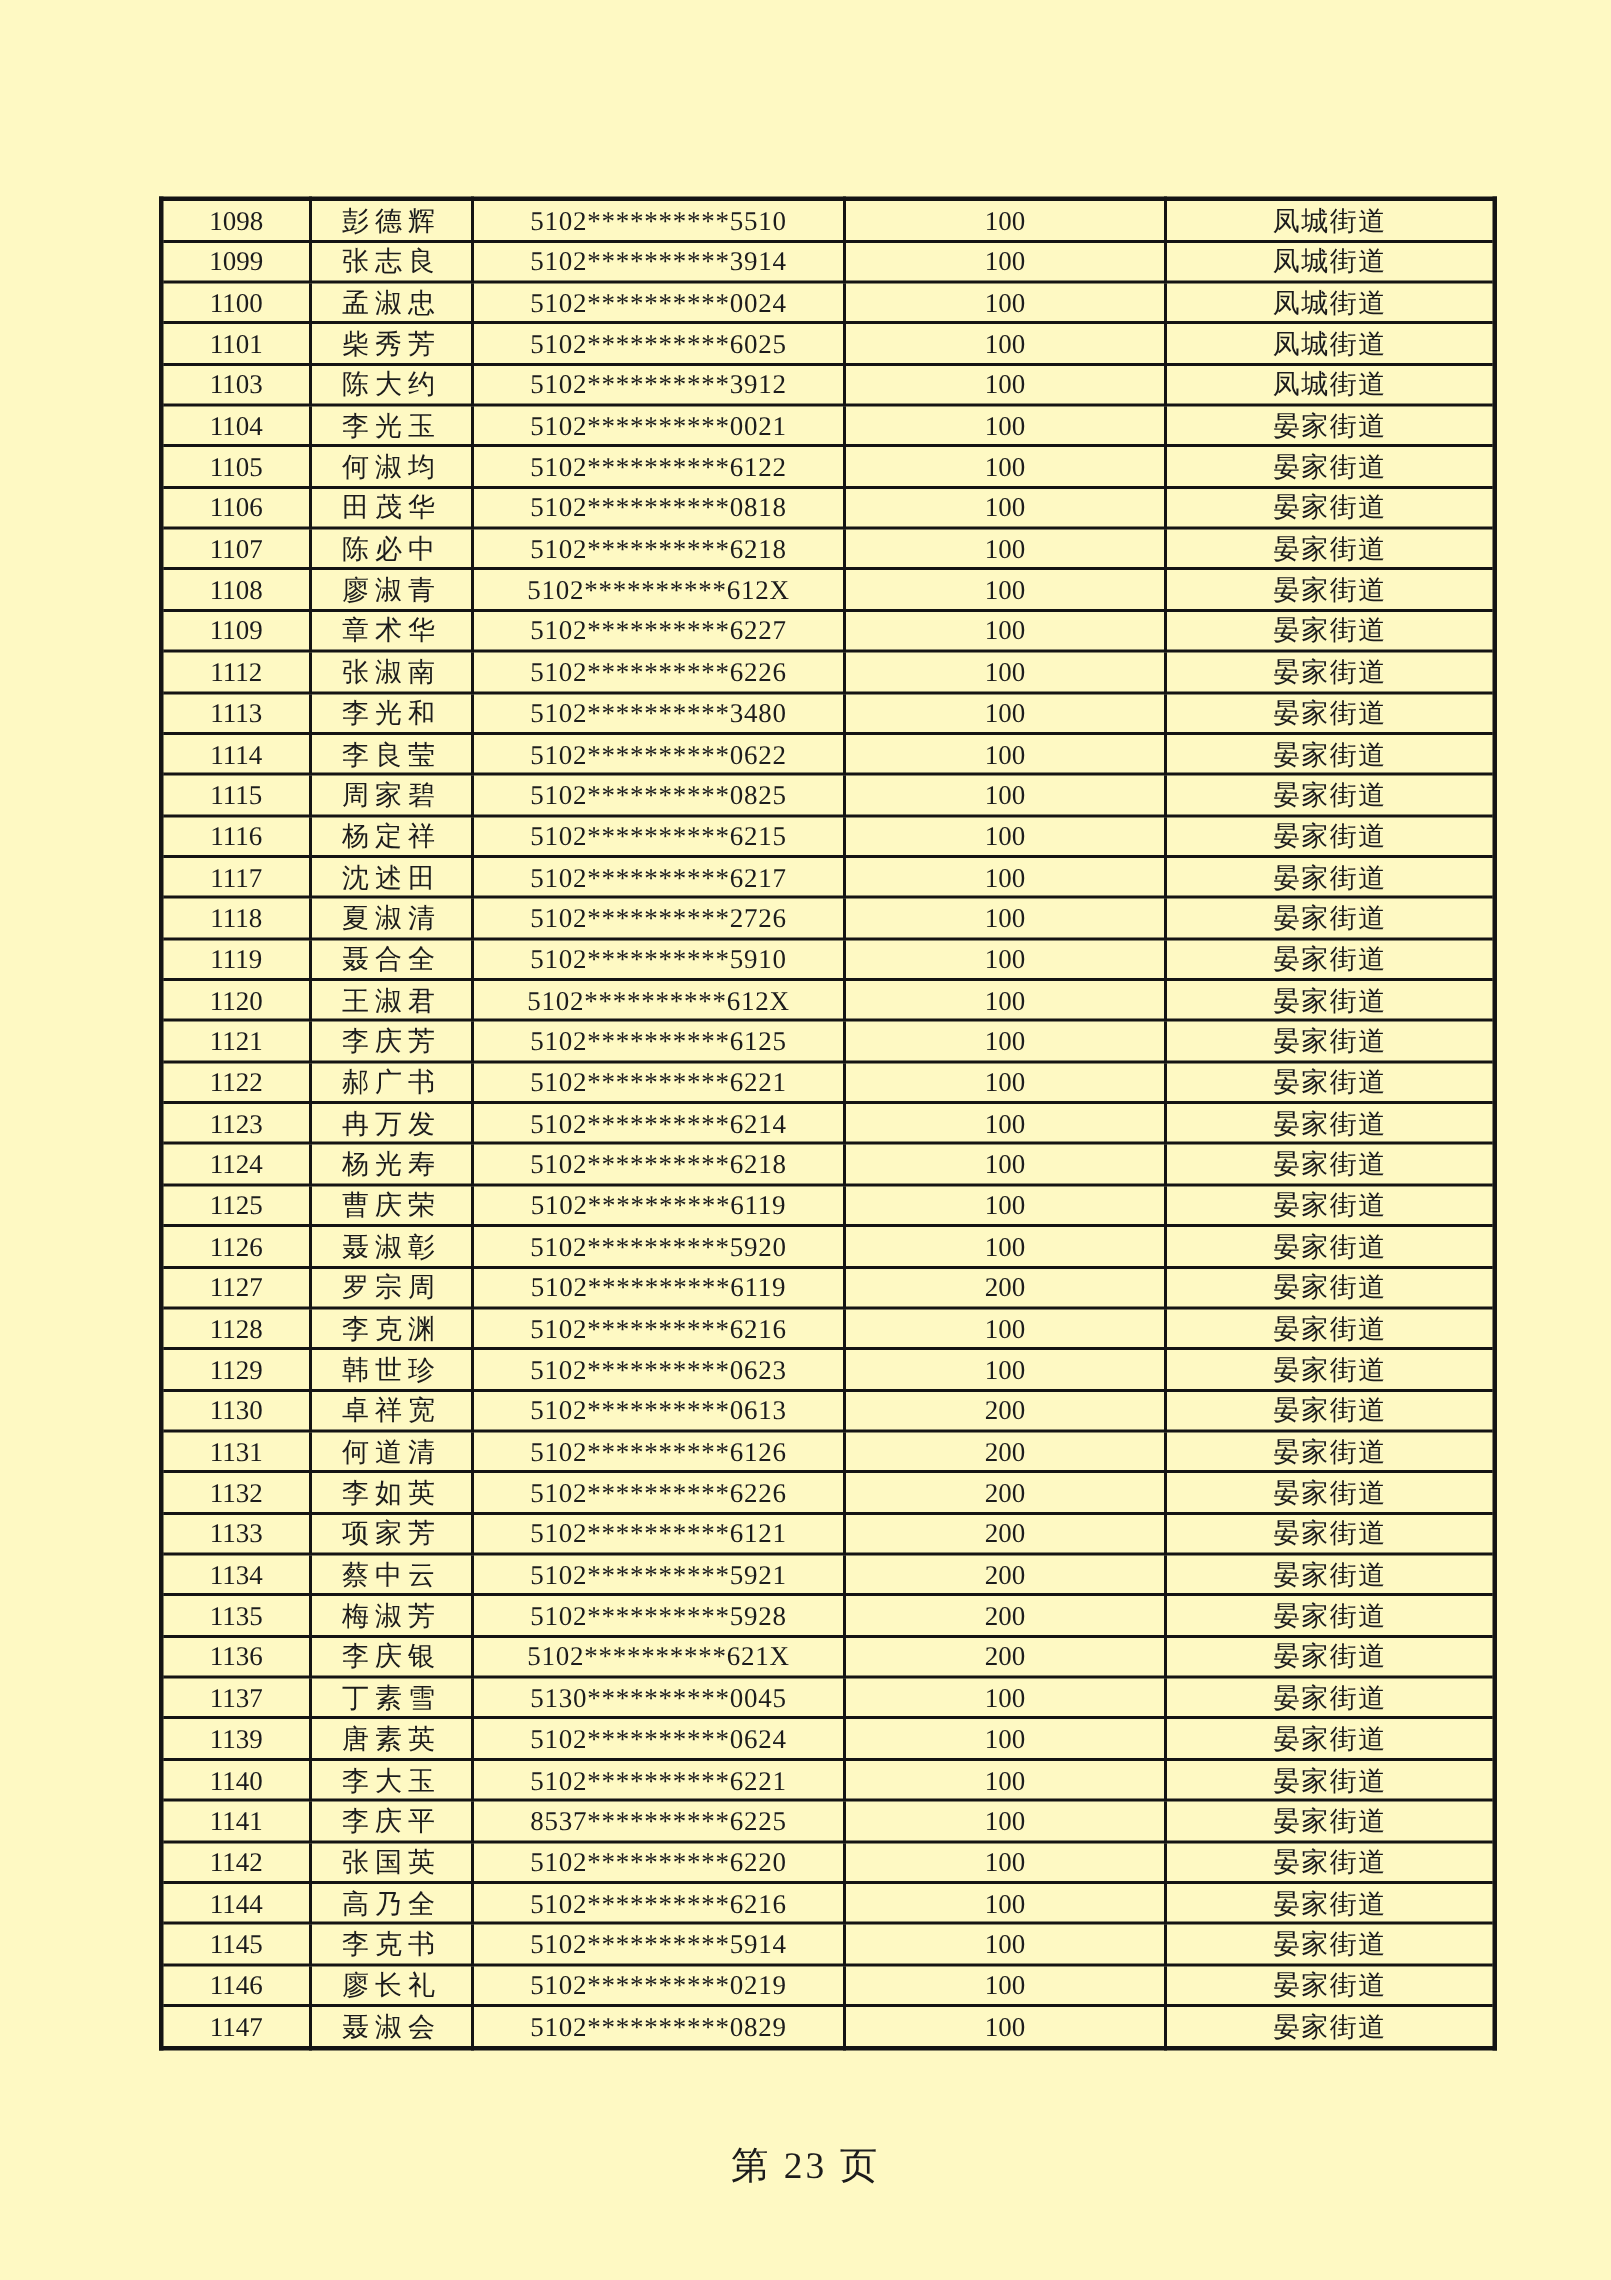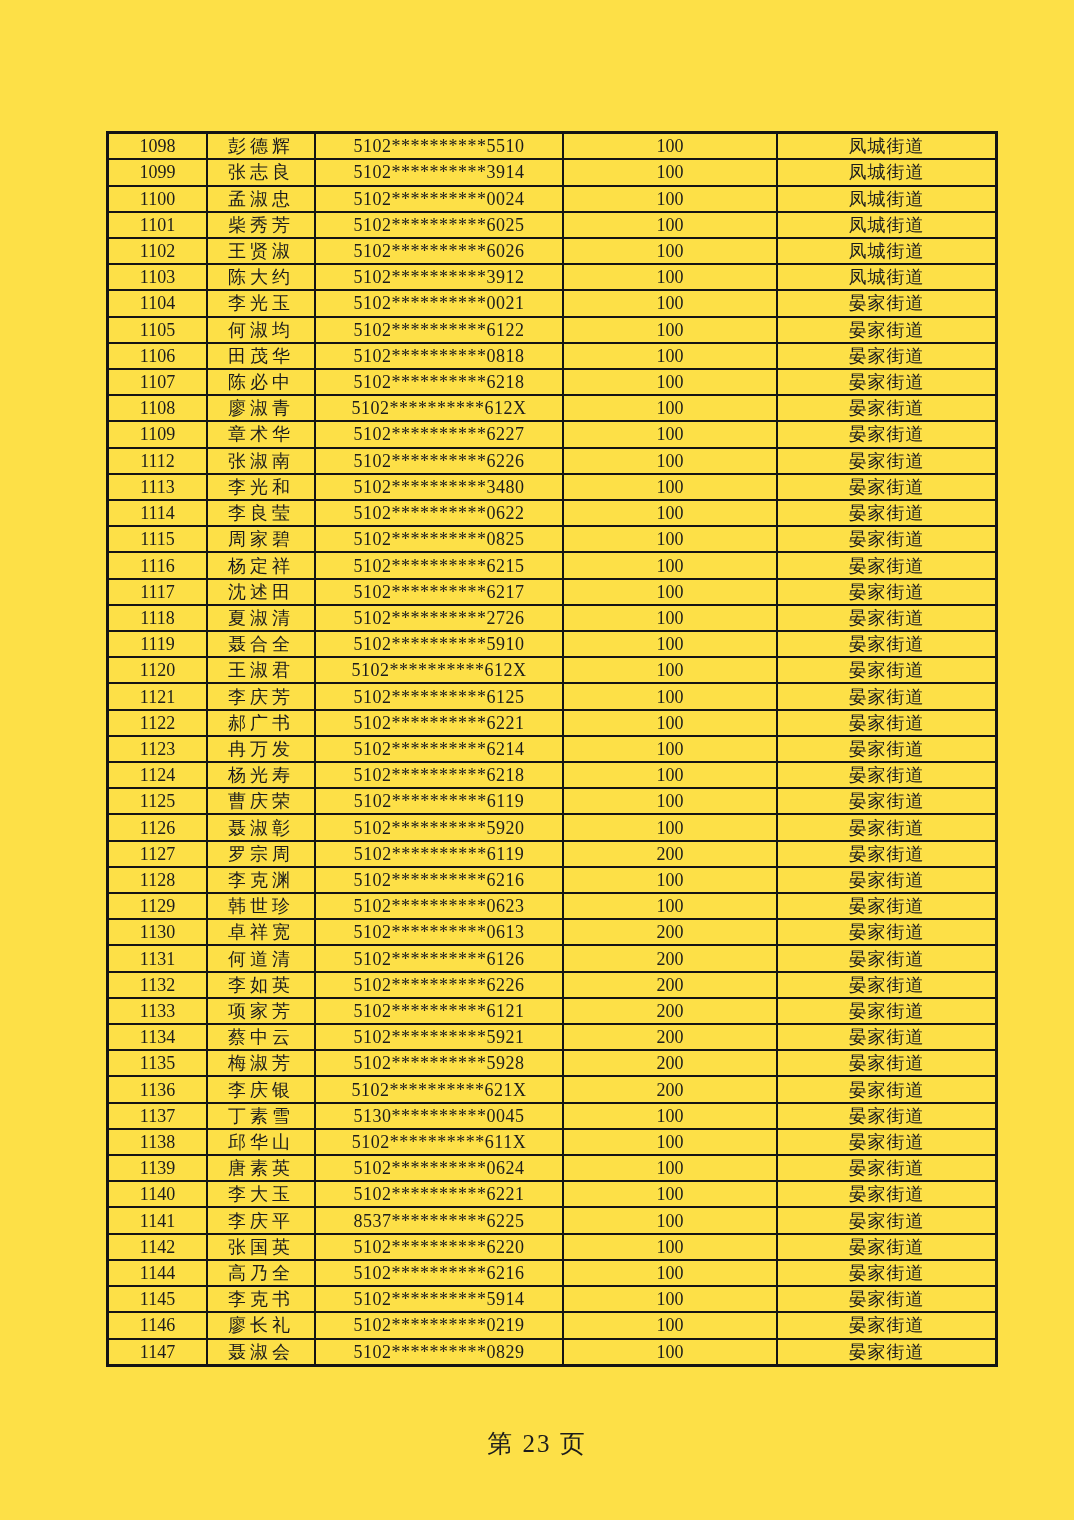--- a/index.html
+++ b/index.html
@@ -17,7 +17,7 @@
   .page {
     position: absolute;
     inset: 0;
-    background: #fde047;
+    background: #fef9c3;
   }
   table.roster {
     position: absolute;

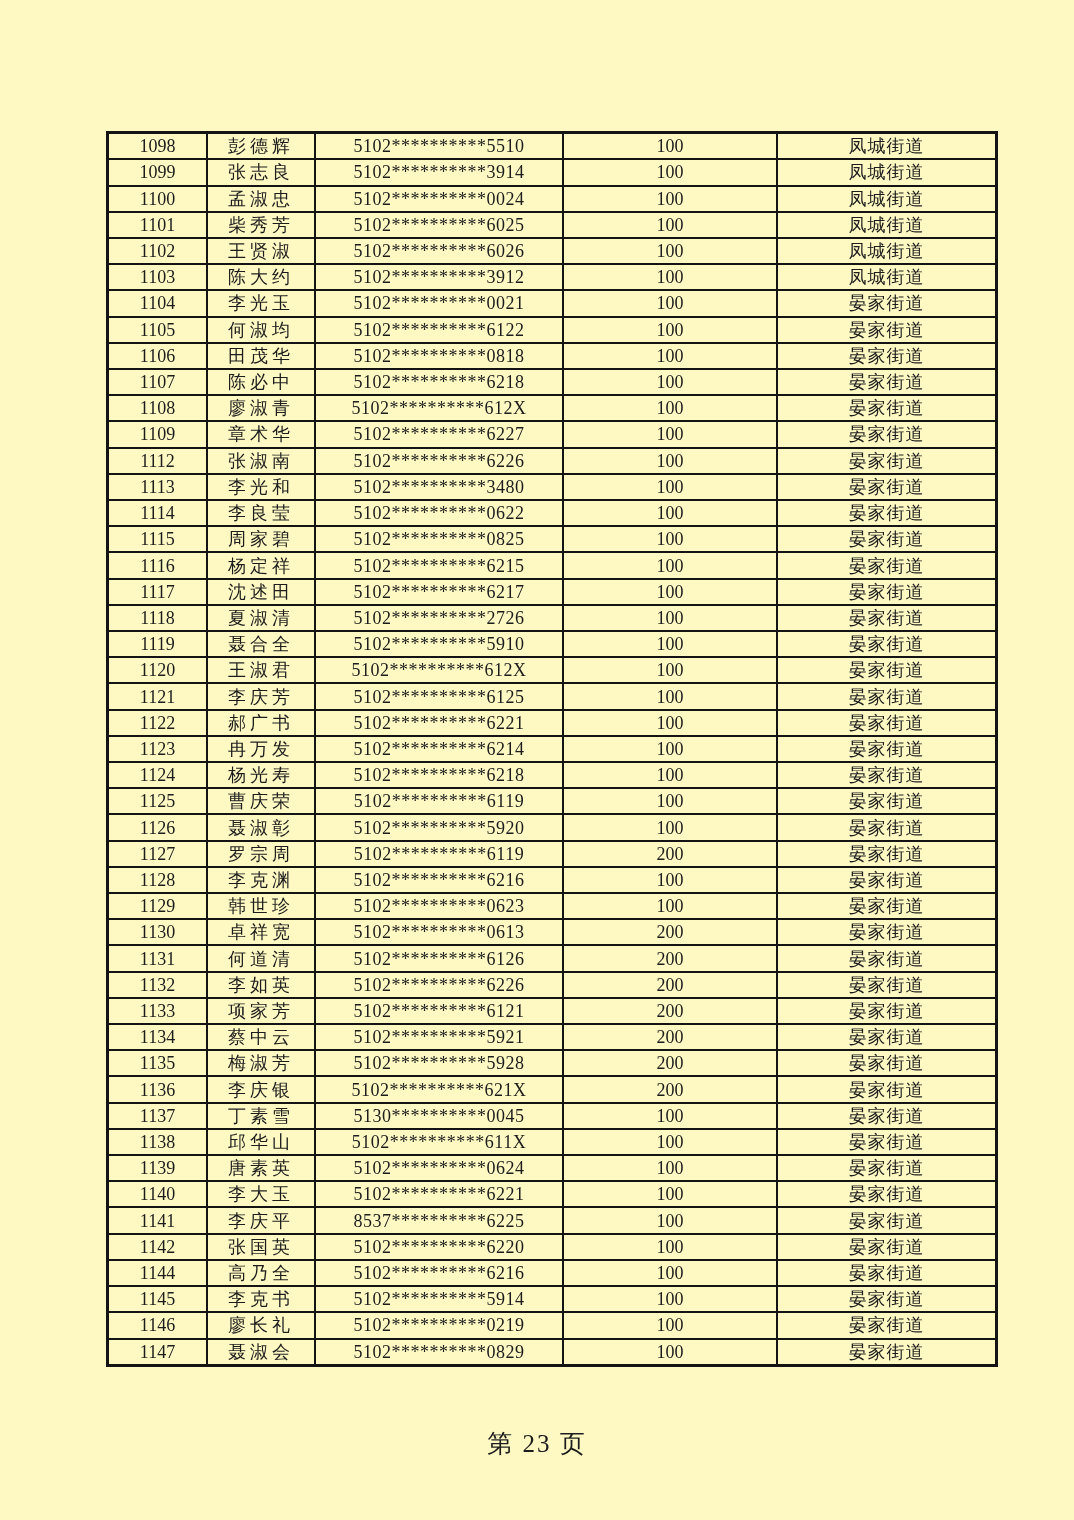--- a/index.html
+++ b/index.html
@@ -91,13 +91,6 @@
           <td class="col-street">凤城街道</td>
         </tr>
         <tr>
-          <td class="col-serial">1102</td>
-          <td class="col-name">王贤淑</td>
-          <td class="col-id">5102**********6026</td>
-          <td class="col-amount">100</td>
-          <td class="col-street">凤城街道</td>
-        </tr>
-        <tr>
           <td class="col-serial">1103</td>
           <td class="col-name">陈大约</td>
           <td class="col-id">5102**********3912</td>

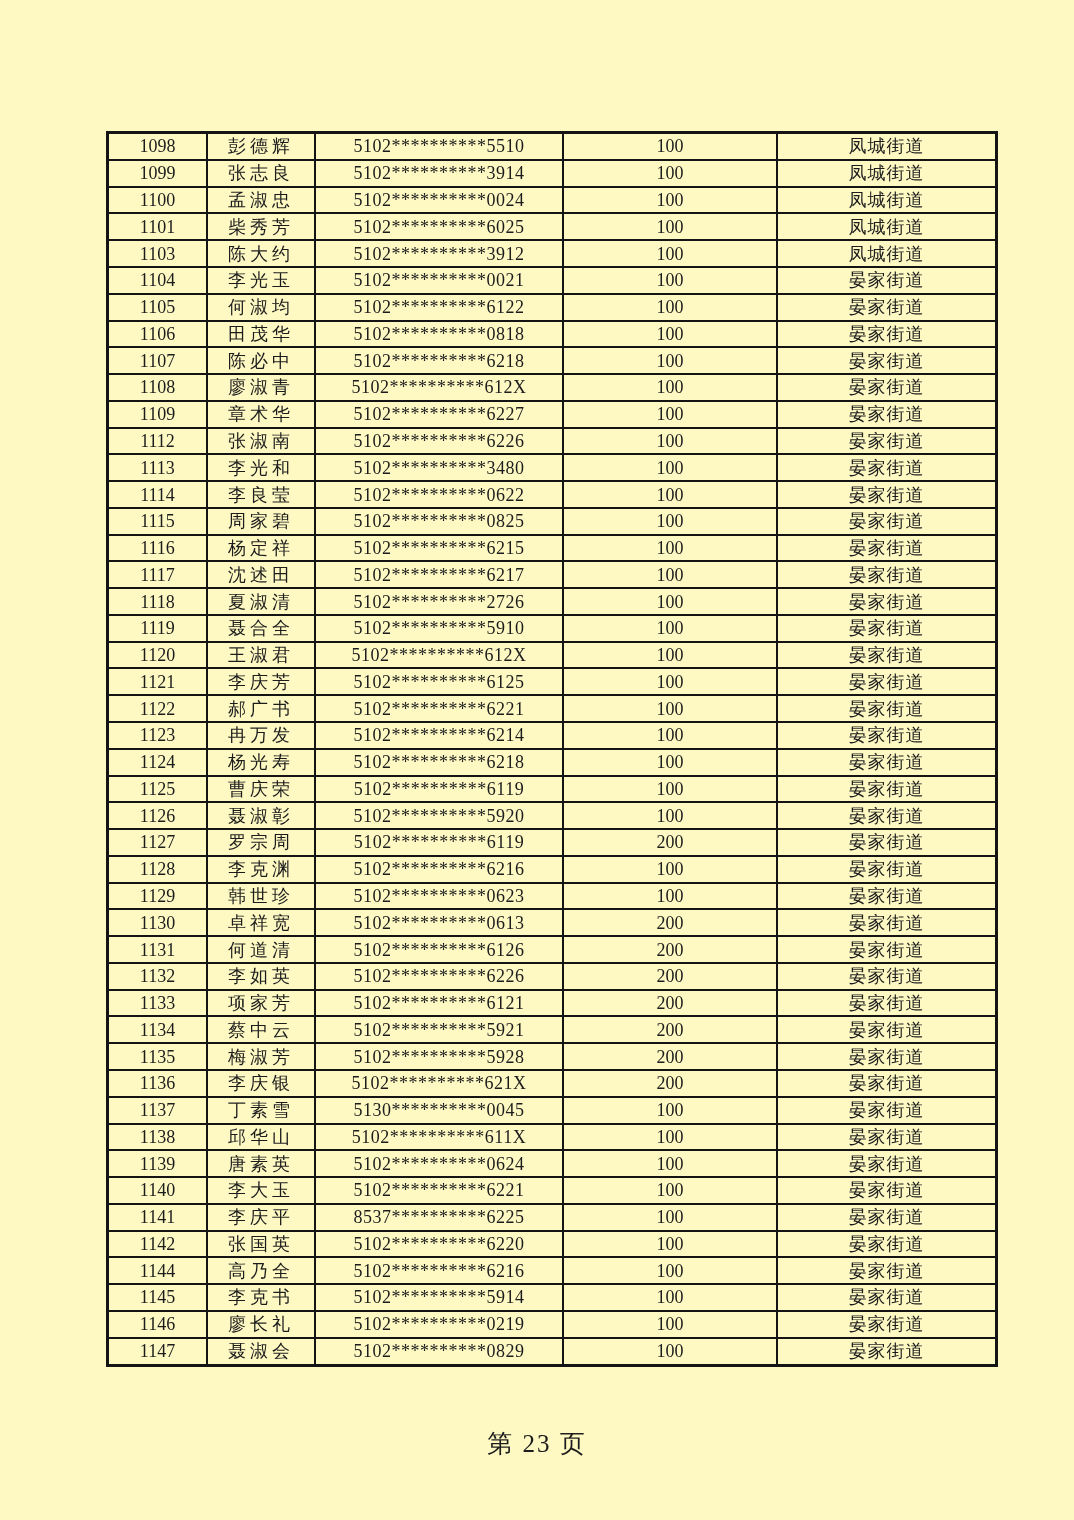--- a/index.html
+++ b/index.html
@@ -322,13 +322,6 @@
           <td class="col-street">晏家街道</td>
         </tr>
         <tr>
-          <td class="col-serial">1138</td>
-          <td class="col-name">邱华山</td>
-          <td class="col-id">5102**********611X</td>
-          <td class="col-amount">100</td>
-          <td class="col-street">晏家街道</td>
-        </tr>
-        <tr>
           <td class="col-serial">1139</td>
           <td class="col-name">唐素英</td>
           <td class="col-id">5102**********0624</td>

